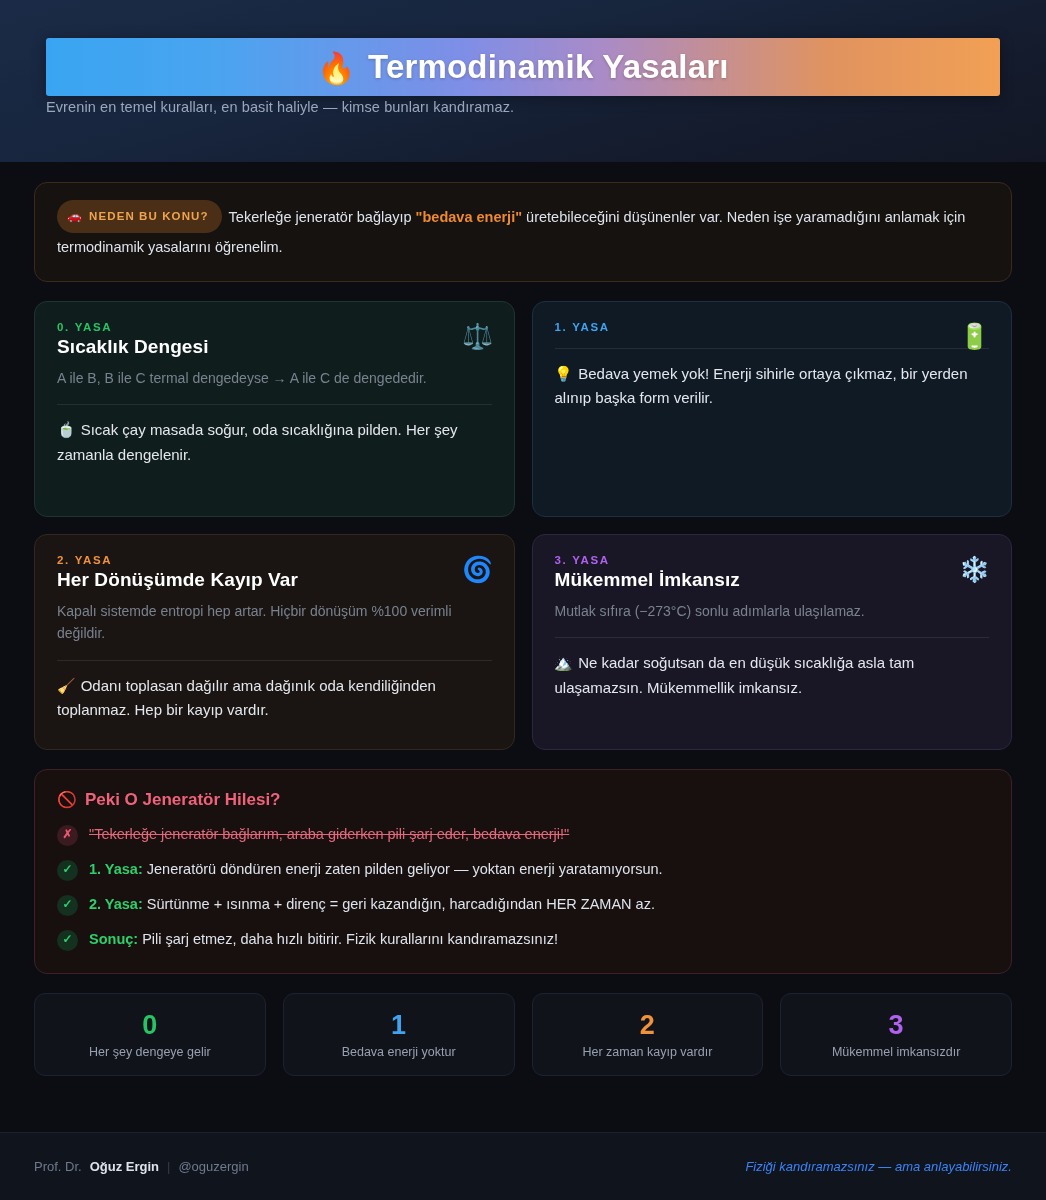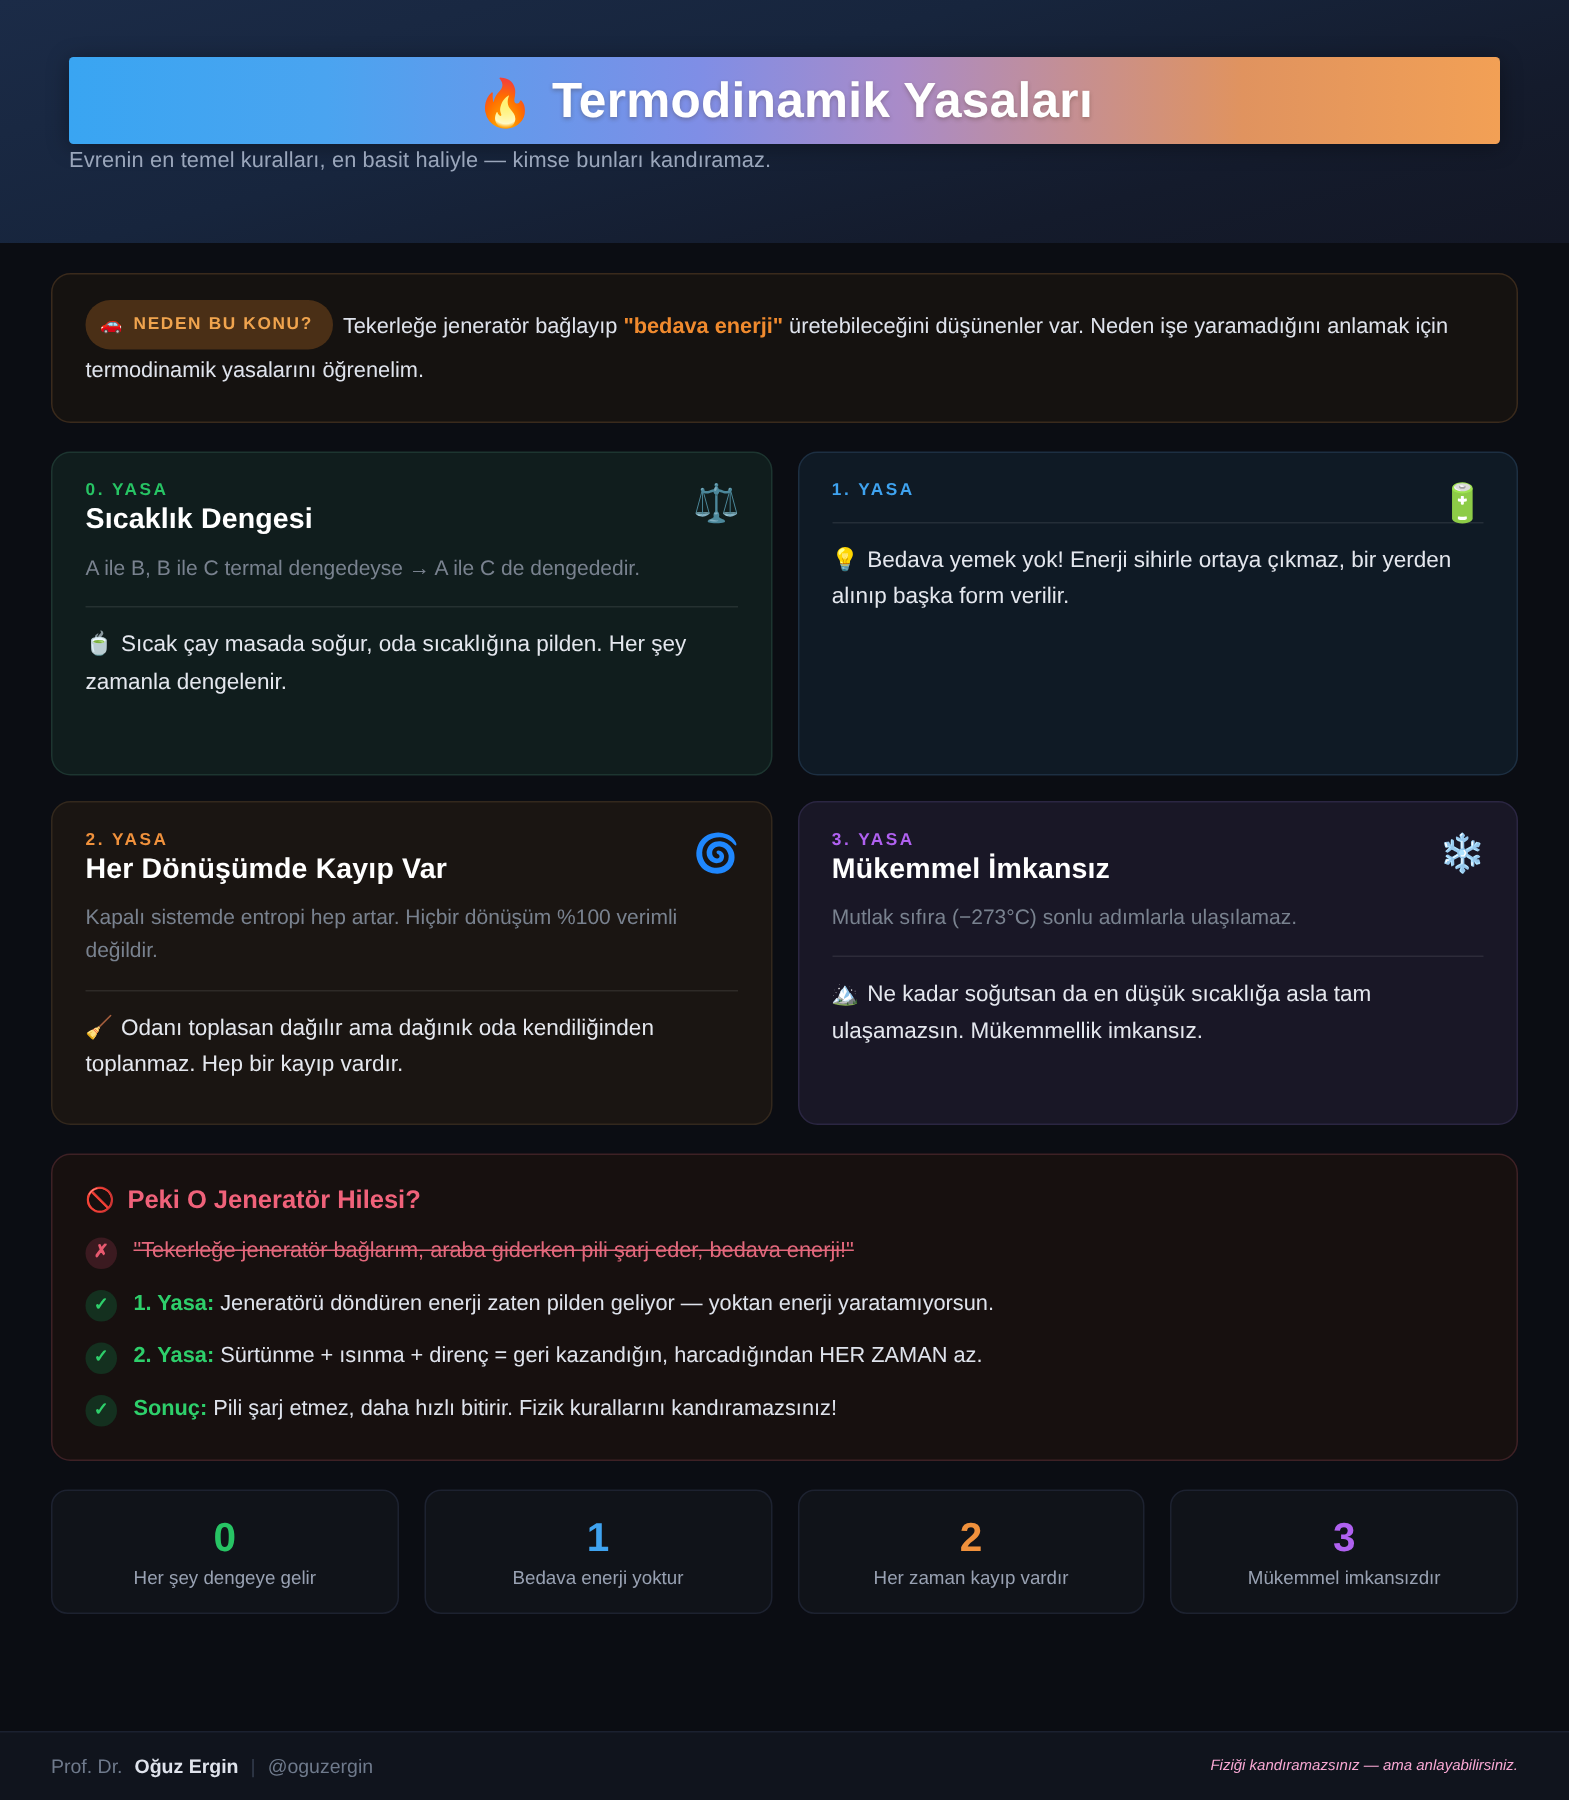--- a/index.html
+++ b/index.html
@@ -115,7 +115,7 @@
 
   
   .footer {
-    height:46px; margin-top:14px;
+    height:68px; margin-top:14px;
     border-top:1px solid #1b2130;
     background:#10141d;
     display:flex; align-items:center; justify-content:space-between;

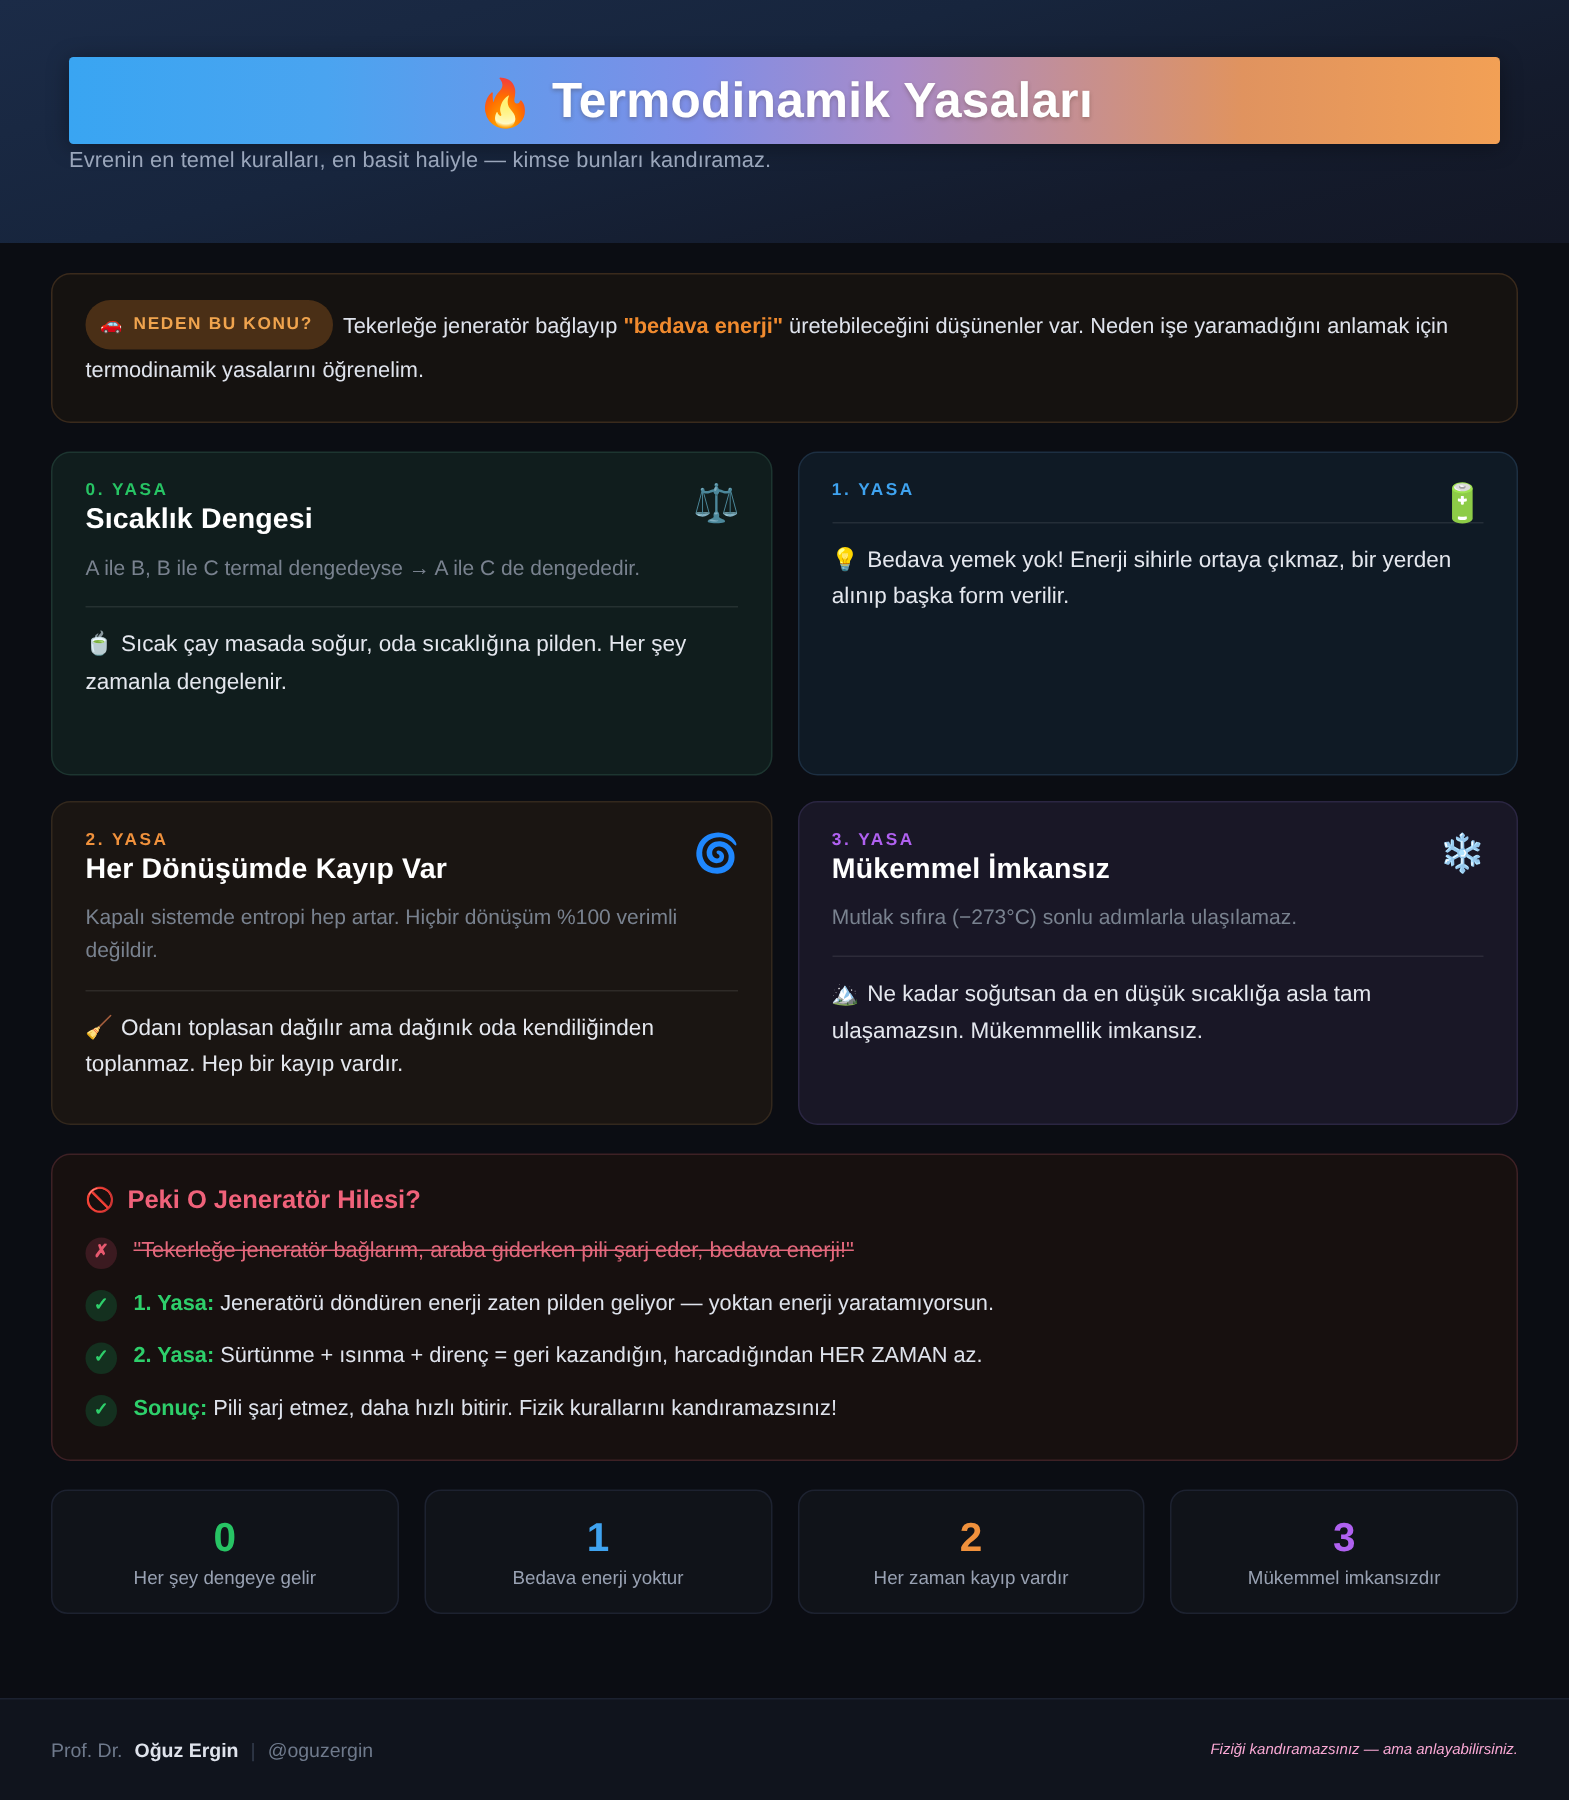--- a/index.html
+++ b/index.html
@@ -125,7 +125,7 @@
   .fleft .nm { color:#dfe3ec; font-weight:bold; }
   .fsep { color:#333c4d; }
   .fhandle { color:#6f7a8c; }
-  .fright { font-size:10px; color:#f9a8d4; font-style:italic; }
+  .fright { font-size:13px; color:#3b82f6; font-style:italic; }
 </style>
 </head>
 <body>

